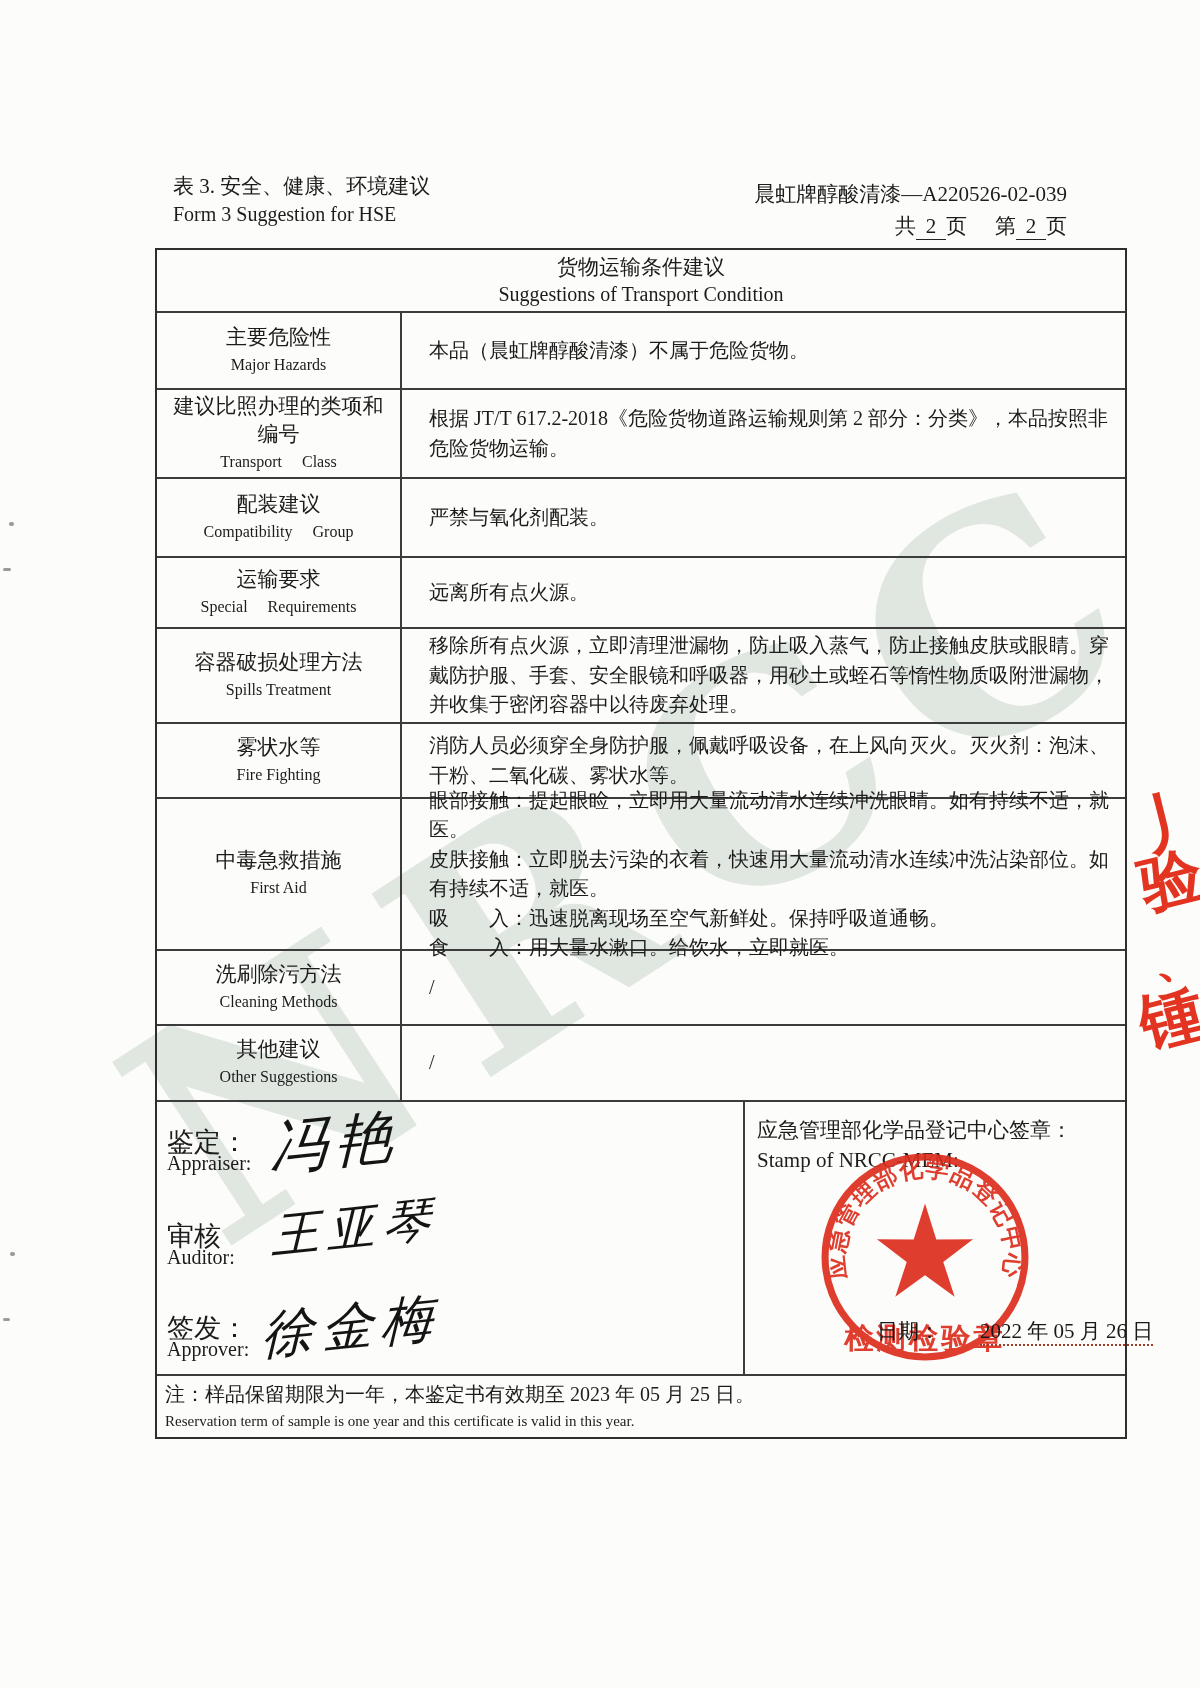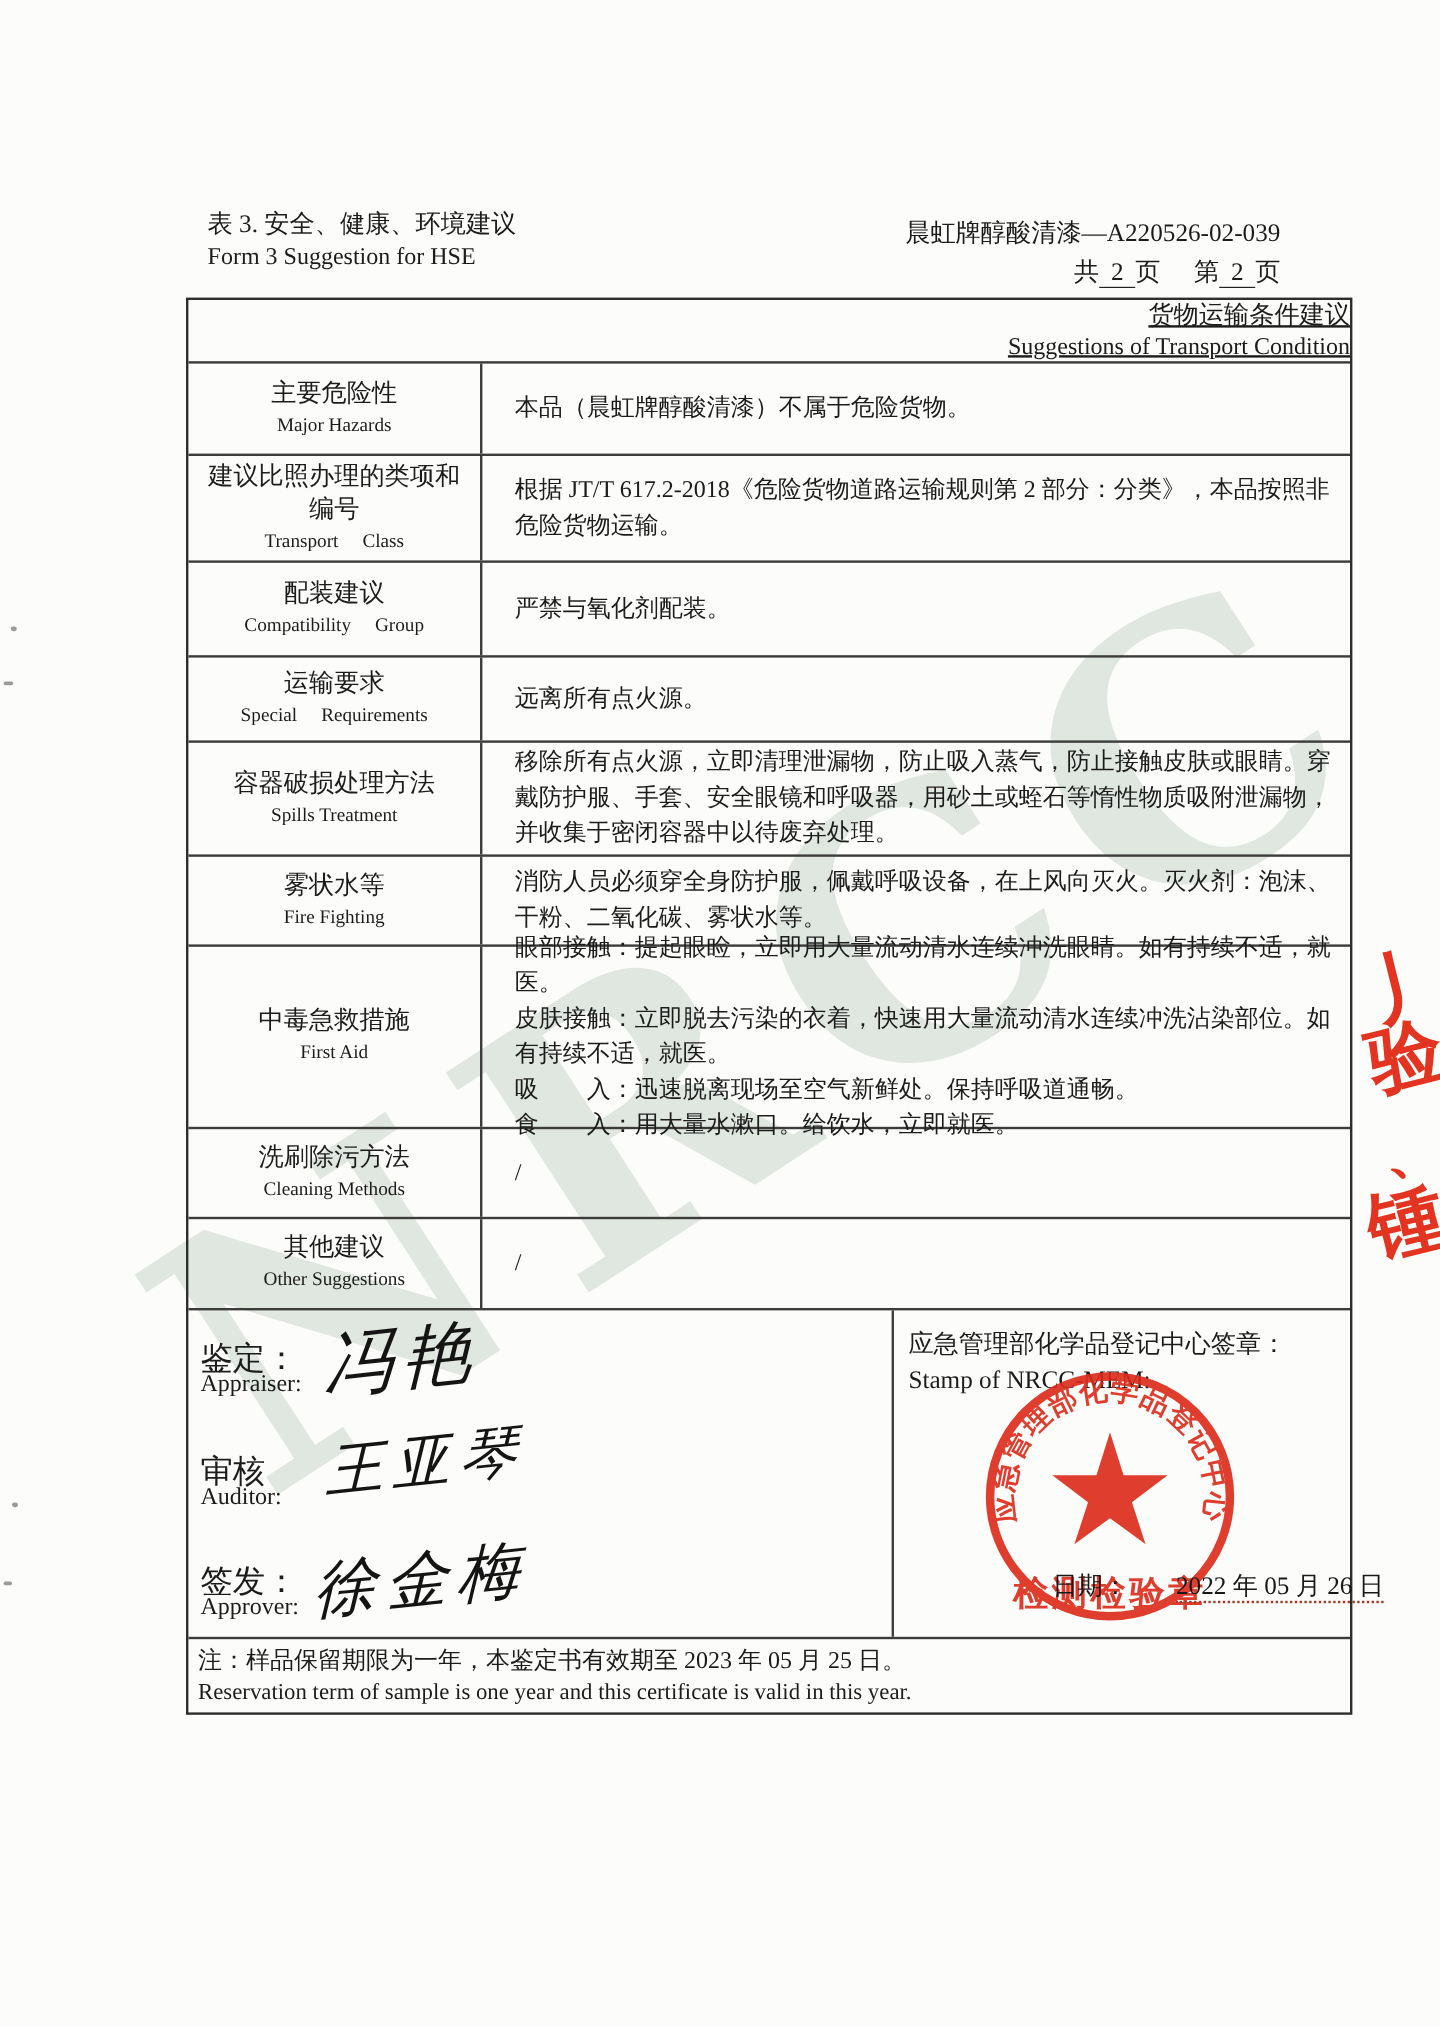--- a/index.html
+++ b/index.html
@@ -31,7 +31,7 @@
     position: absolute; left: 155px; top: 248px; width: 972px;
     border: 2px solid #2e2e2e; z-index: 2; background: transparent;
   }
-  .trow-title { height: 51px; display: flex; flex-direction: column; justify-content: center; align-items: flex-end; text-decoration: underline; }
+  .trow-title { height: 61px; display: flex; flex-direction: column; justify-content: center; align-items: center; }
   .t-zh { font-size: 21px; line-height: 27px; }
   .t-en { font-size: 20px; line-height: 27px; }
   .row { display: flex; border-top: 2px solid #3c3c3c; }

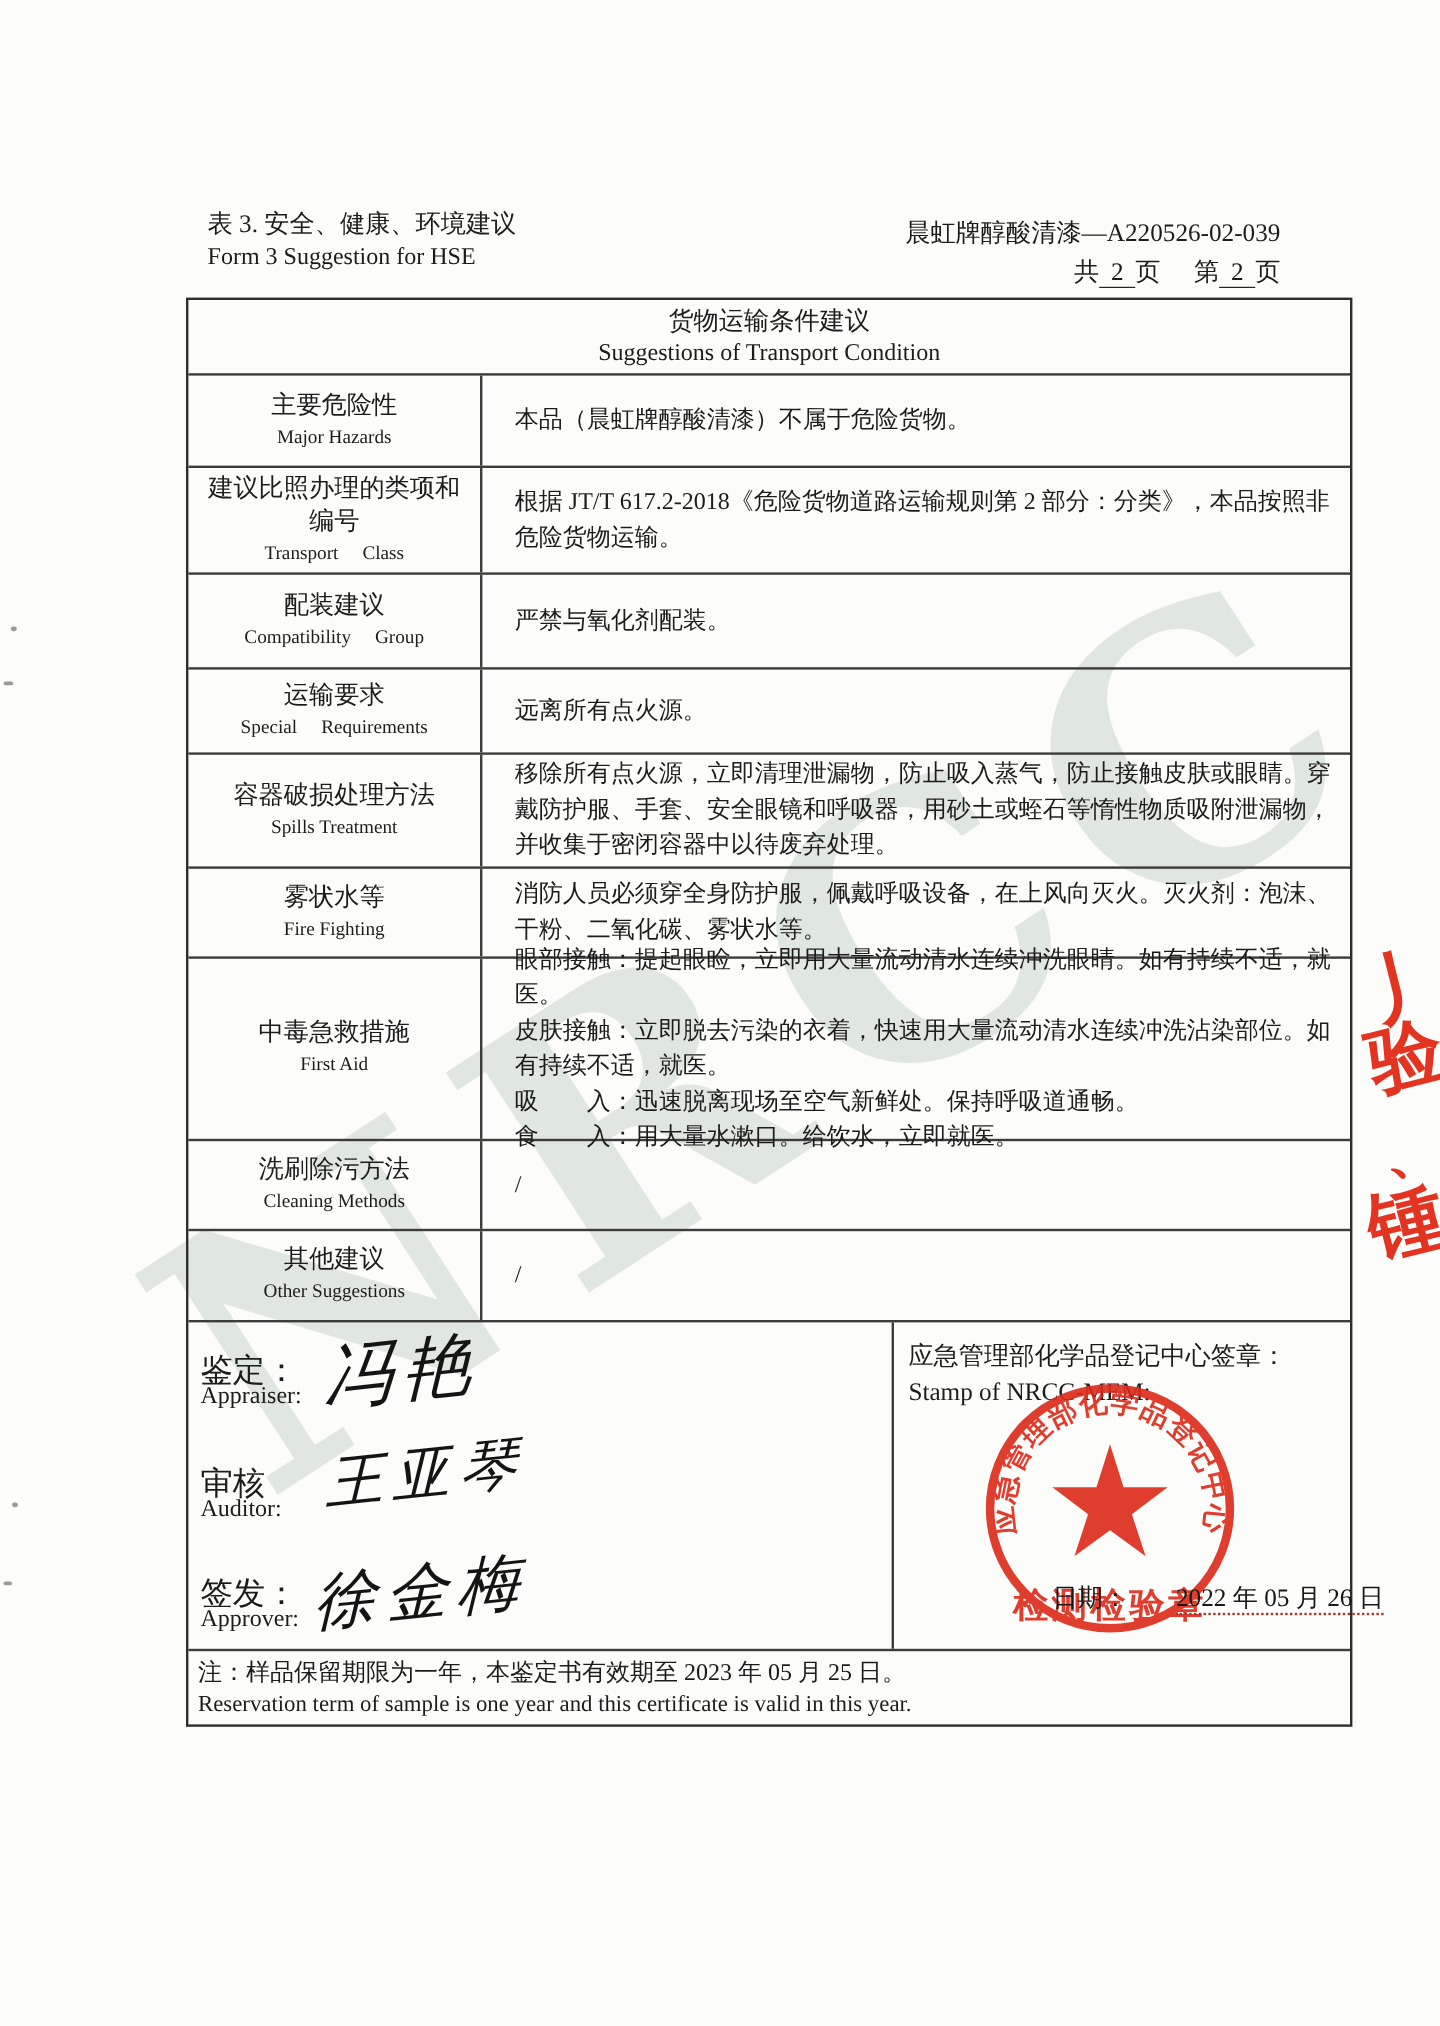--- a/index.html
+++ b/index.html
@@ -67,7 +67,7 @@
   
   .noterow { border-top: 2px solid #3c3c3c; height: 63px; padding: 4px 8px 2px 8px; }
   .noterow .zh { font-size: 20px; line-height: 28px; }
-  .noterow .en { font-size: 19px; line-height: 26px; }
+  .noterow .en { font-size: 15px; line-height: 26px; }
   
   .edge-frag { position: absolute; z-index: 6; color: #e23420; font-weight: bold; pointer-events: none; }
   .edge-frag span { position: absolute; display: block; transform: rotate(-14deg); }

